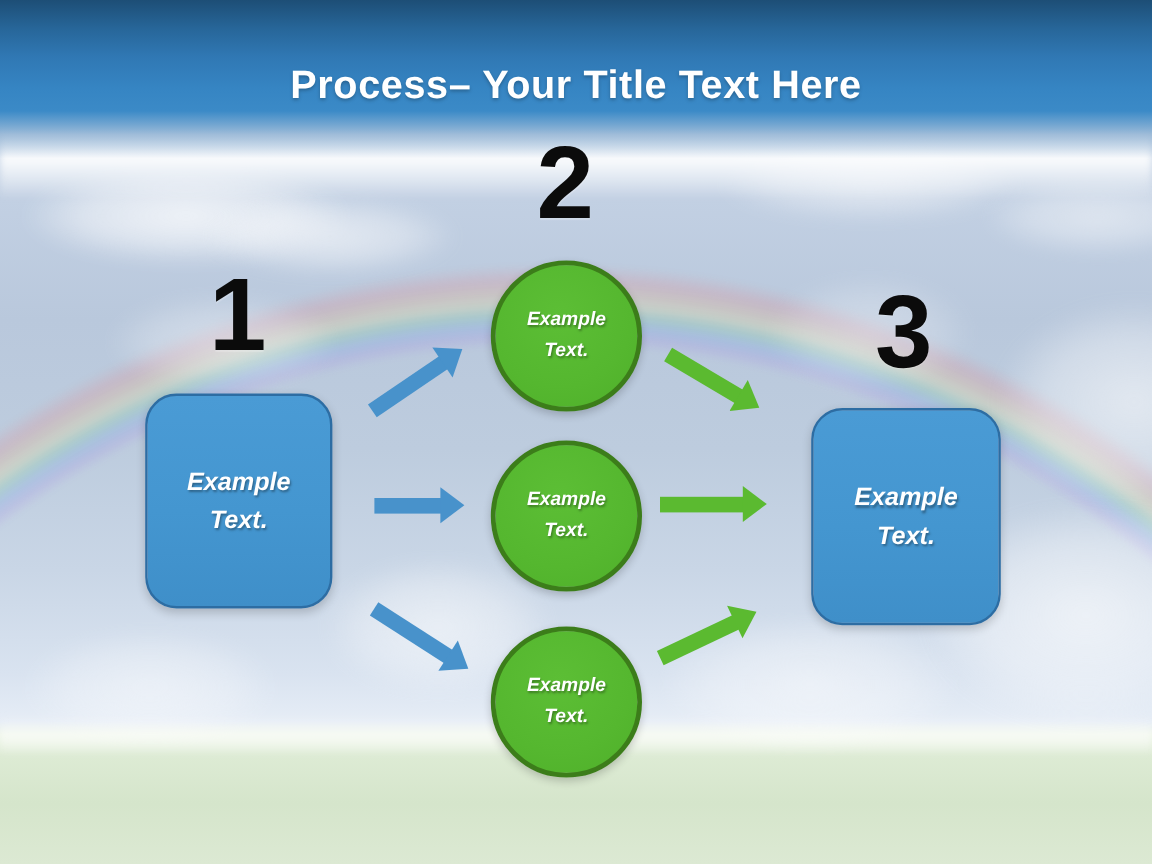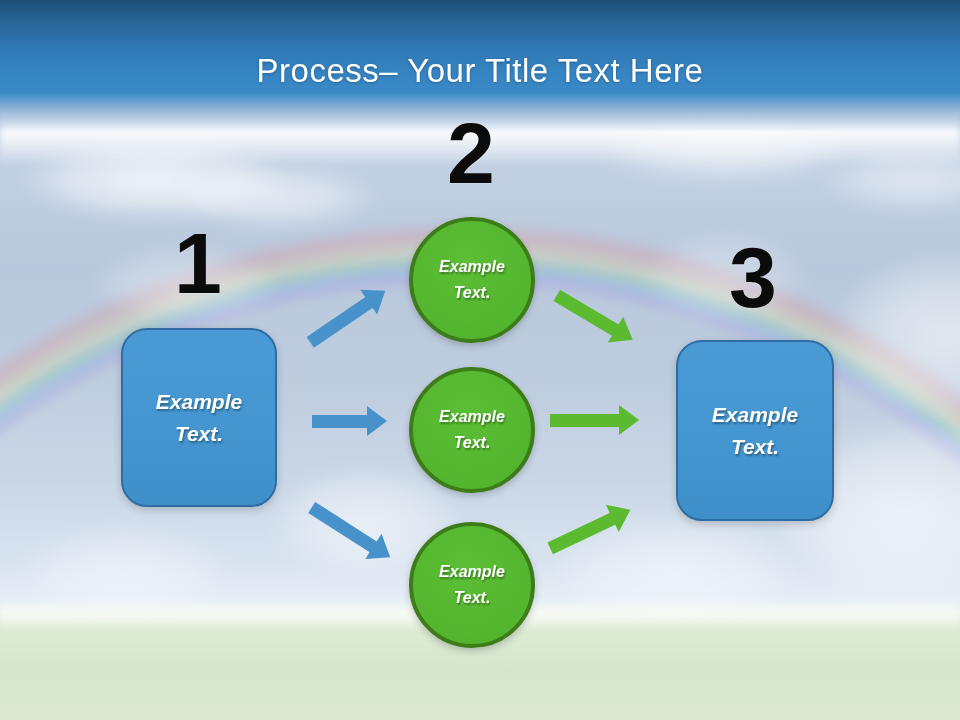--- a/index.html
+++ b/index.html
@@ -58,7 +58,7 @@
     text-shadow:0 1px 3px rgba(0,0,0,.25);
     white-space:nowrap;
   }
-  .title .bold{font-weight:400;margin-top:24px;}
+  .title .bold{font-weight:700;margin-top:24px;}
   .title .rest{font-weight:400;}
   
   .step-number{

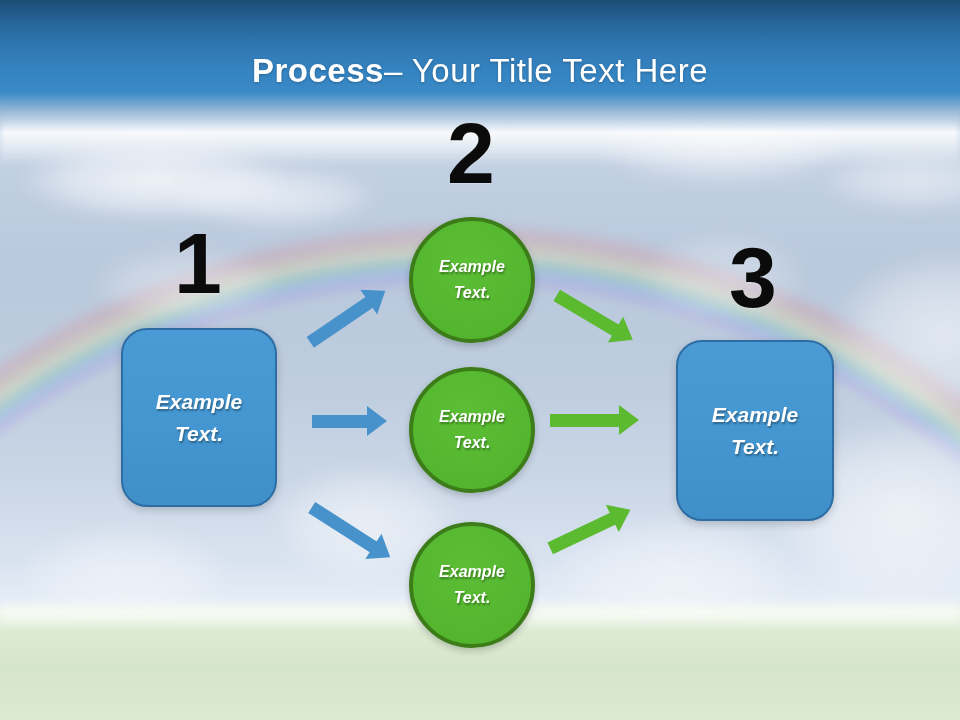--- a/index.html
+++ b/index.html
@@ -59,7 +59,7 @@
     white-space:nowrap;
   }
   .title .bold{font-weight:700;margin-top:24px;}
-  .title .rest{font-weight:400;}
+  .title .rest{font-weight:700;}
   
   .step-number{
     position:absolute;width:110px;text-align:center;

